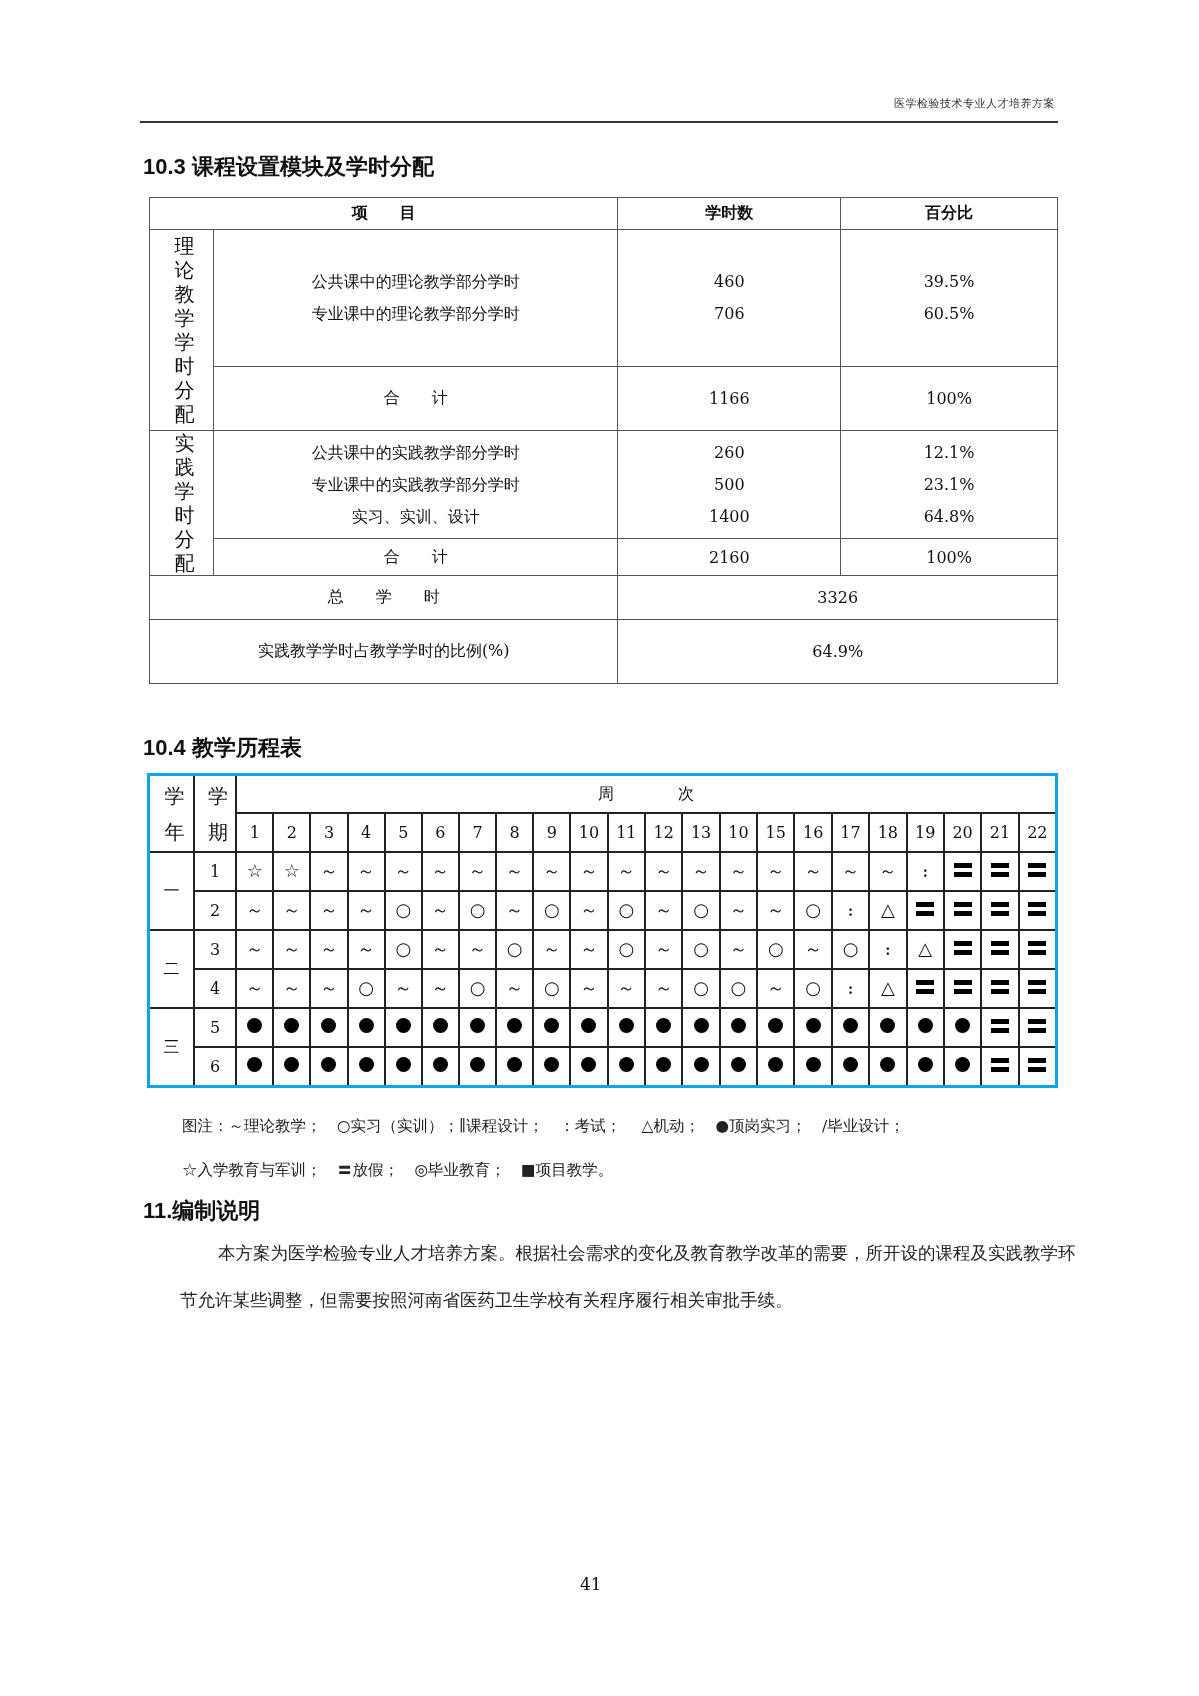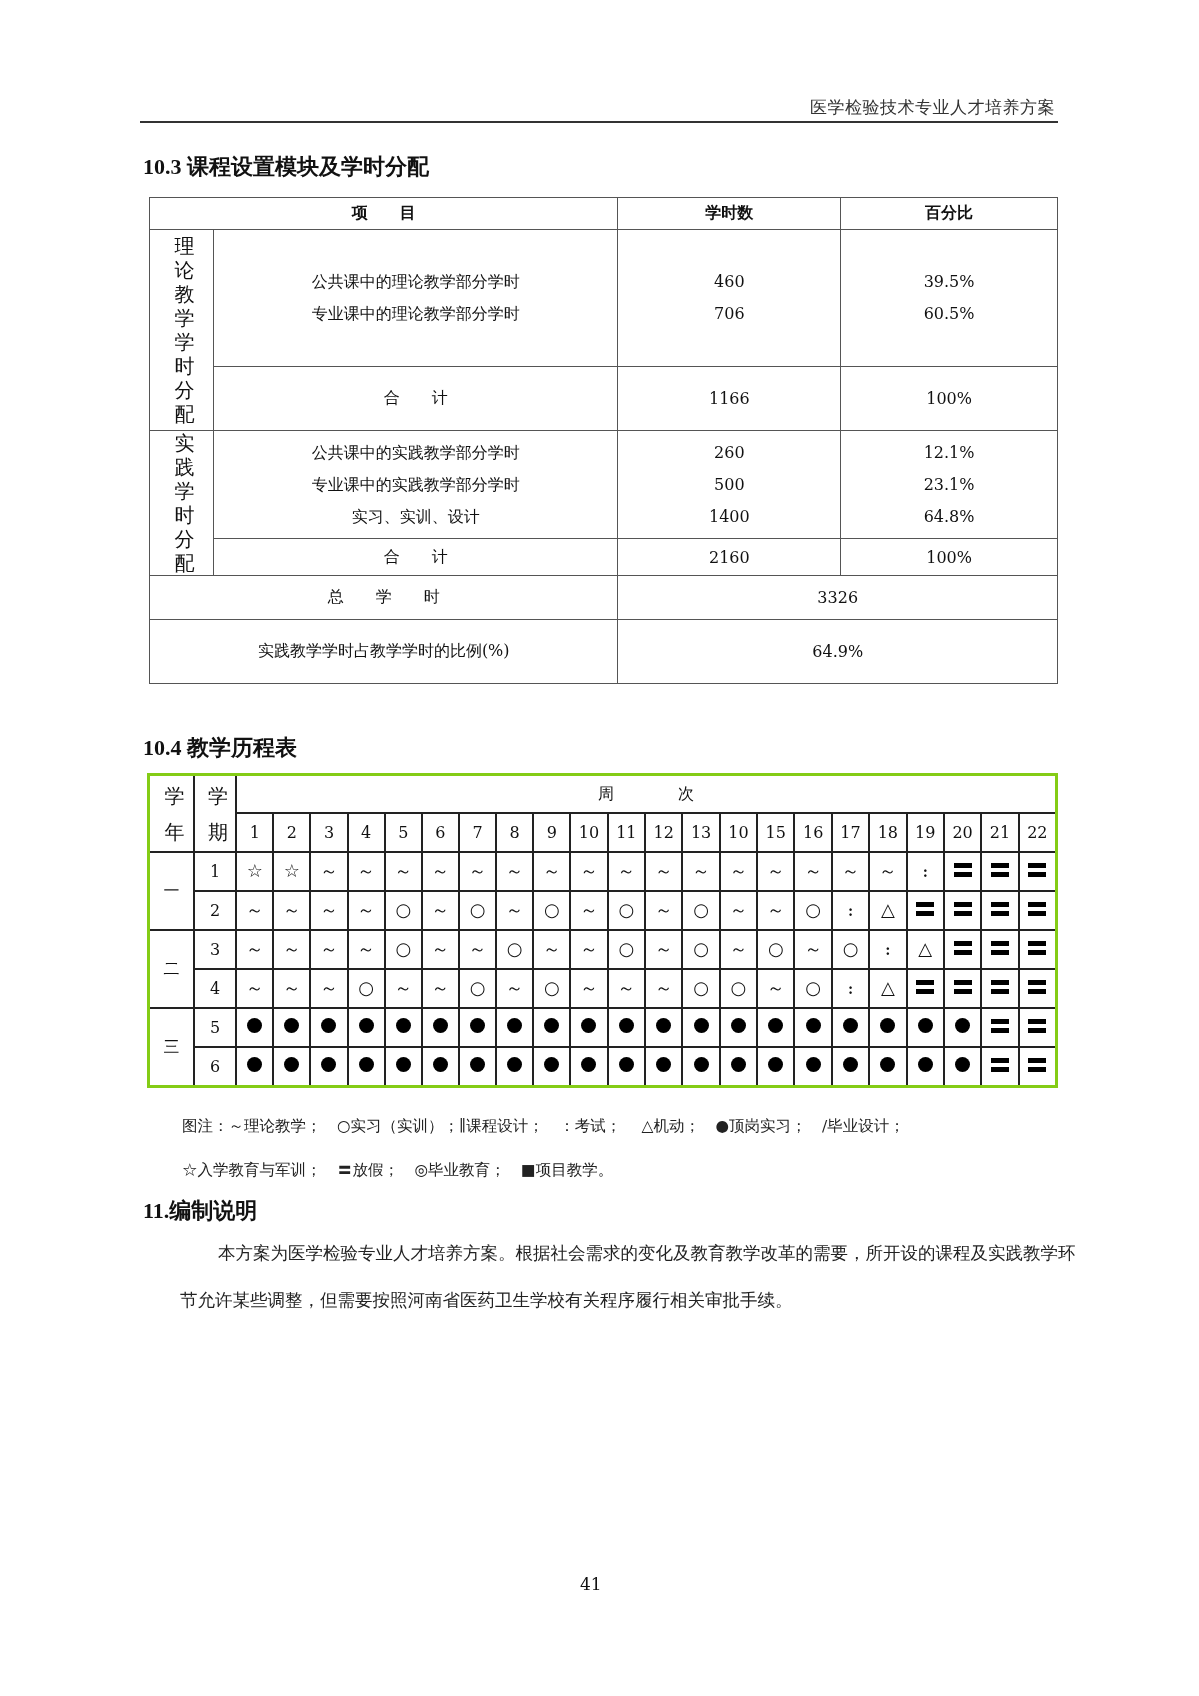--- a/index.html
+++ b/index.html
@@ -6,7 +6,7 @@
   body{width:1199px;height:1696px;position:relative;overflow:hidden;
        font-family:"DejaVu Serif","Liberation Serif",serif;color:#111;}
   .abs{position:absolute;}
-  .run-head{left:700px;width:355px;top:96px;text-align:right;font-size:17px;color:#333;letter-spacing:0.5px;}
+  .run-head{left:700px;width:355px;top:96px;text-align:right;font-size:11px;color:#333;letter-spacing:0.5px;}
   .head-rule{left:140px;width:918px;top:121px;height:2px;background:#333;}
   .sec-title{font-family:Liberation Serif, serif;font-weight:bold;font-size:22px;color:#111;}
   table{border-collapse:collapse;}

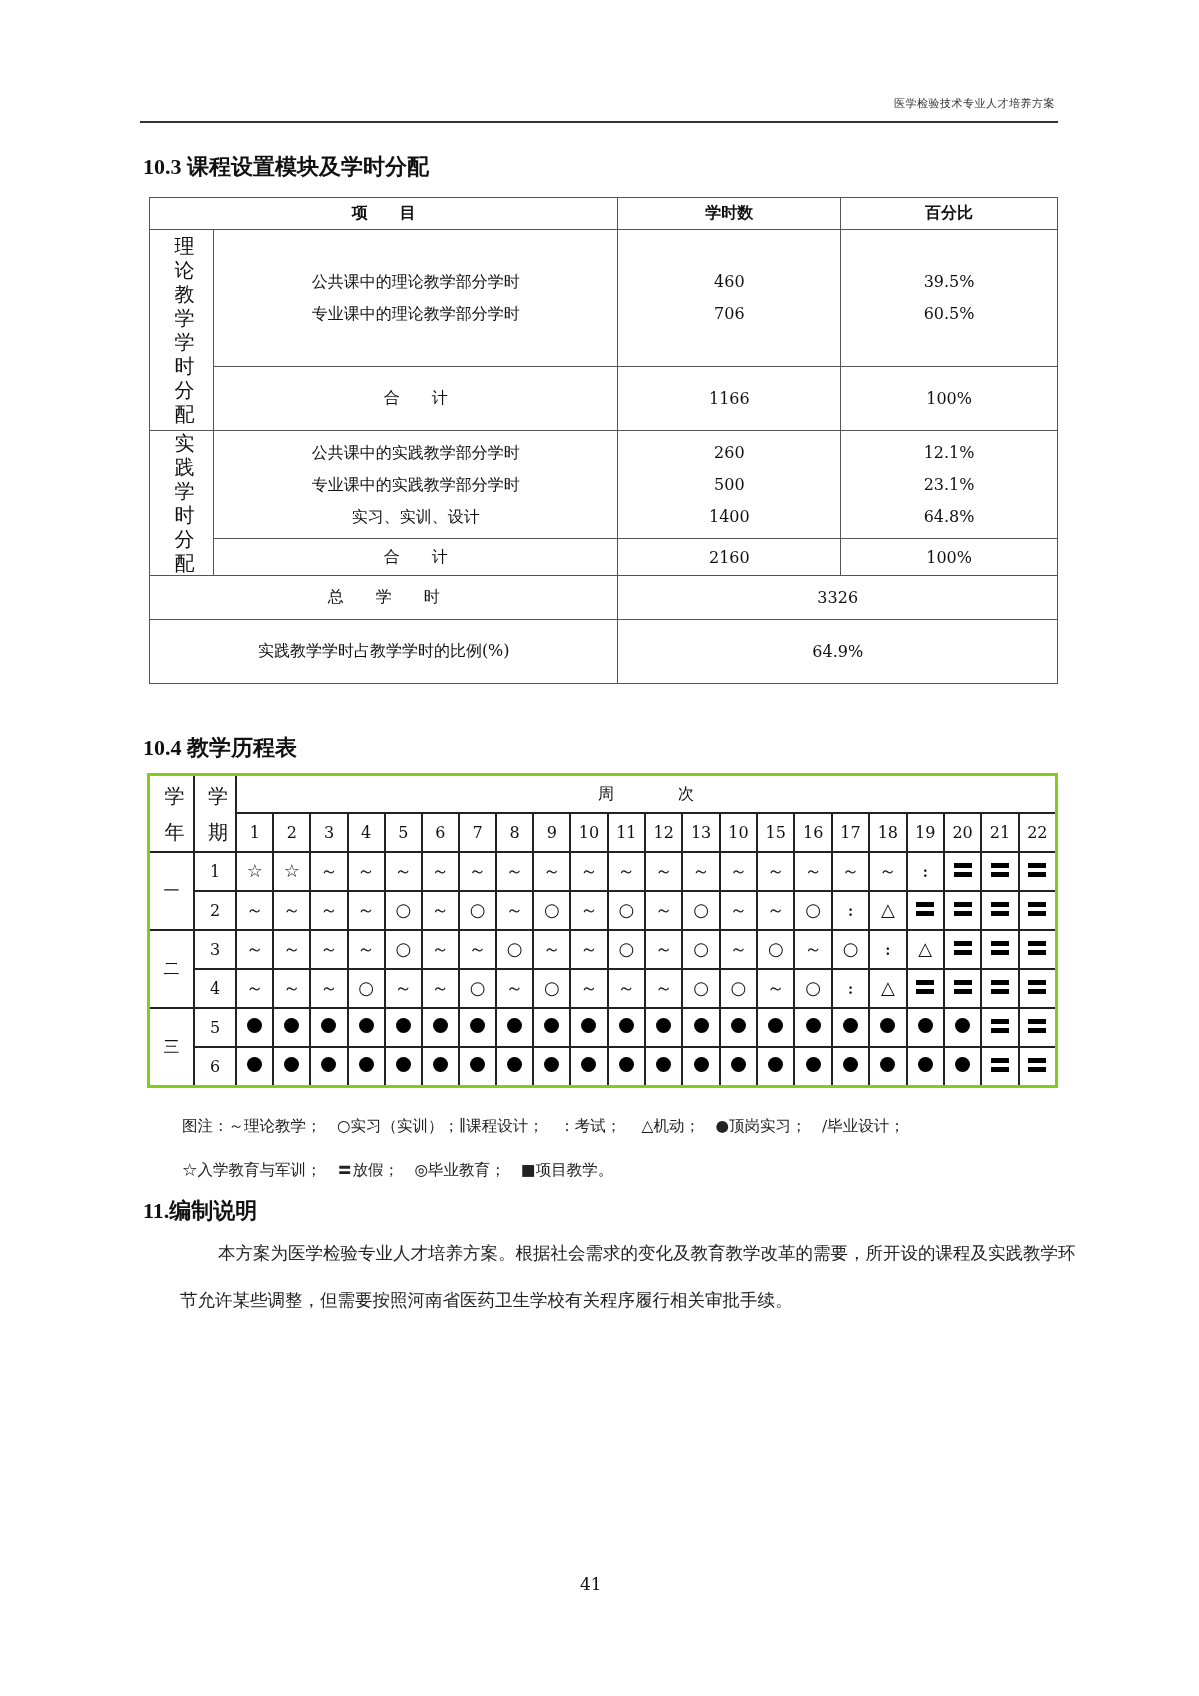--- a/index.html
+++ b/index.html
@@ -8,7 +8,7 @@
   .abs{position:absolute;}
   .run-head{left:700px;width:355px;top:96px;text-align:right;font-size:11px;color:#333;letter-spacing:0.5px;}
   .head-rule{left:140px;width:918px;top:121px;height:2px;background:#333;}
-  .sec-title{font-family:Liberation Serif, serif;font-weight:bold;font-size:22px;color:#111;}
+  .sec-title{font-family:Liberation Sans, sans-serif;font-weight:bold;font-size:22px;color:#111;}
   table{border-collapse:collapse;}
   
   #t1{position:absolute;left:149px;top:197px;width:909px;font-size:16px;}

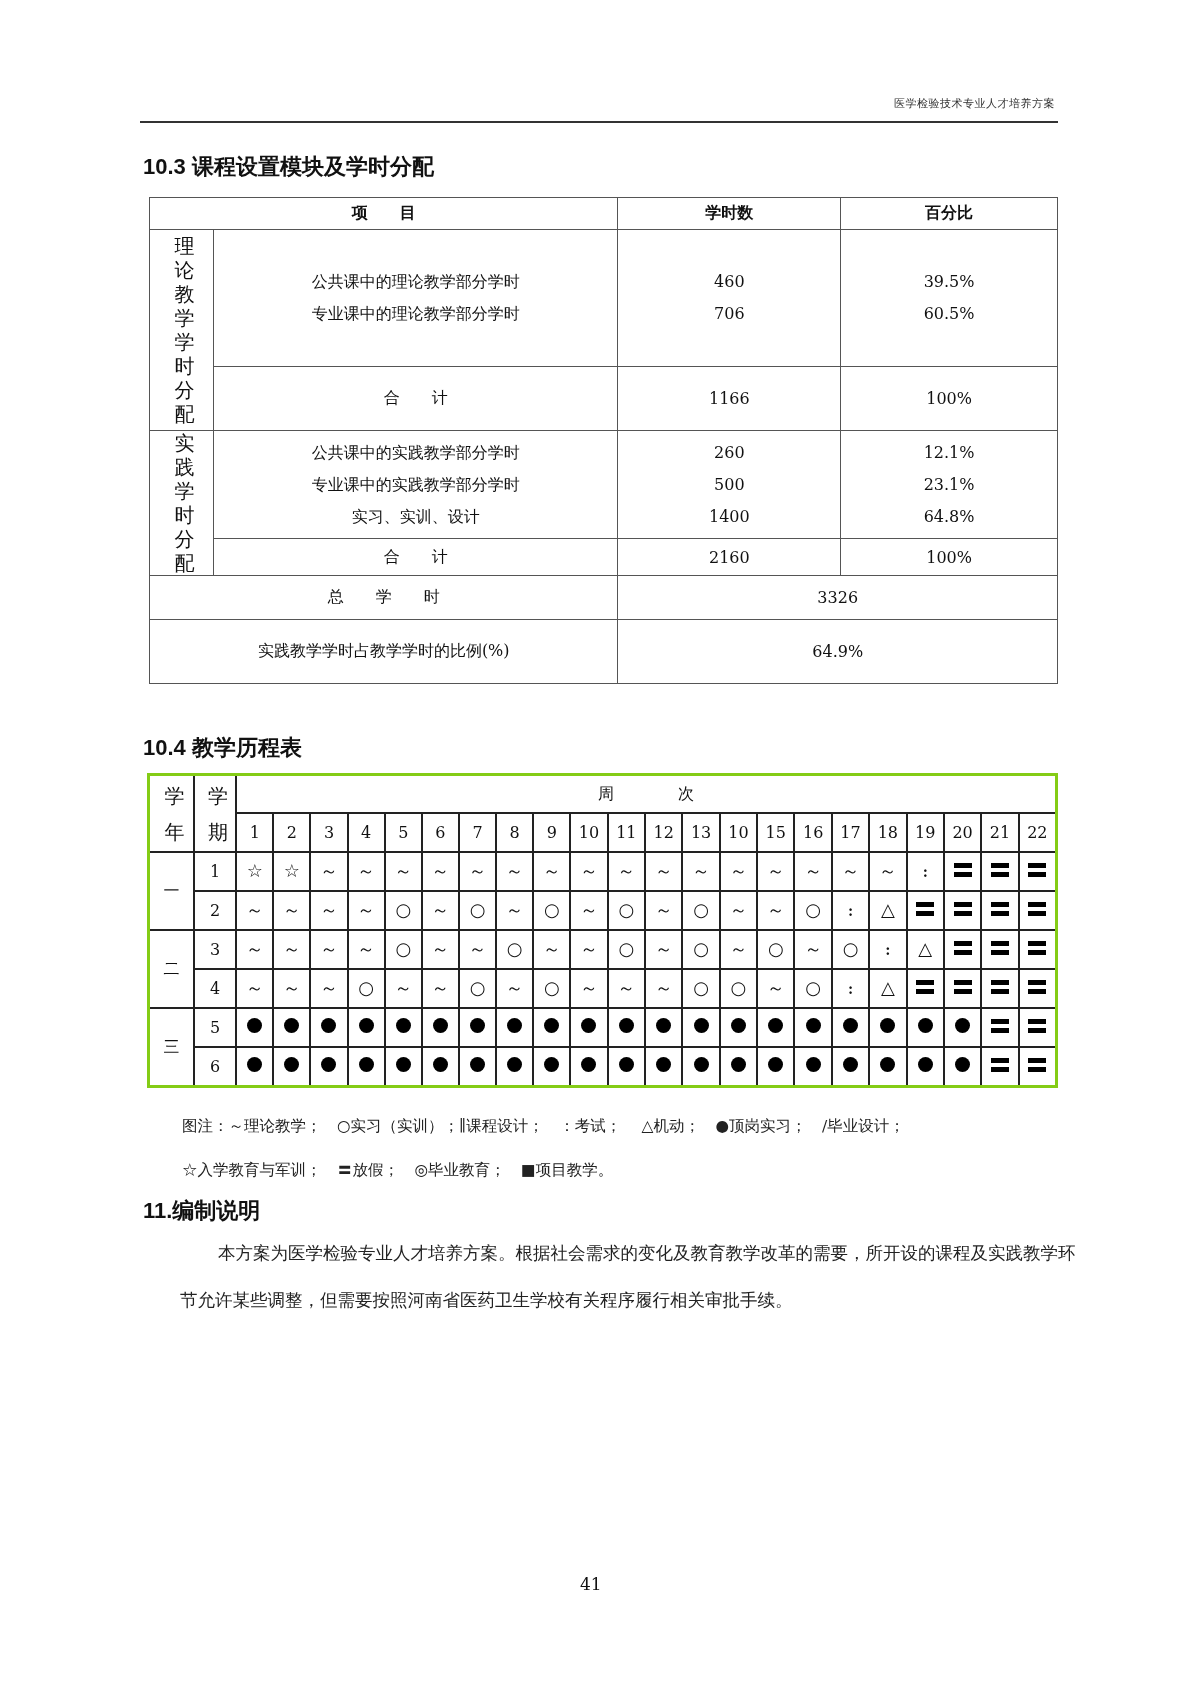--- a/index.html
+++ b/index.html
@@ -17,7 +17,7 @@
   .vtext{width:14px;margin:0 auto;line-height:24px;font-size:20px;word-break:break-all;}
   .lines div{line-height:32px;}
   
-  #t2{position:absolute;left:147px;top:773px;width:911px;font-size:16px;border:3px solid #84cc16;}
+  #t2{position:absolute;left:147px;top:773px;width:911px;font-size:16px;border:3px solid #0ea5e9;}
   #t2 td{border:2px solid #222;text-align:center;vertical-align:middle;padding:0;height:37px;}
   #t2 .wk{width:37px;}
   .sym{font-size:18px;line-height:1;}

